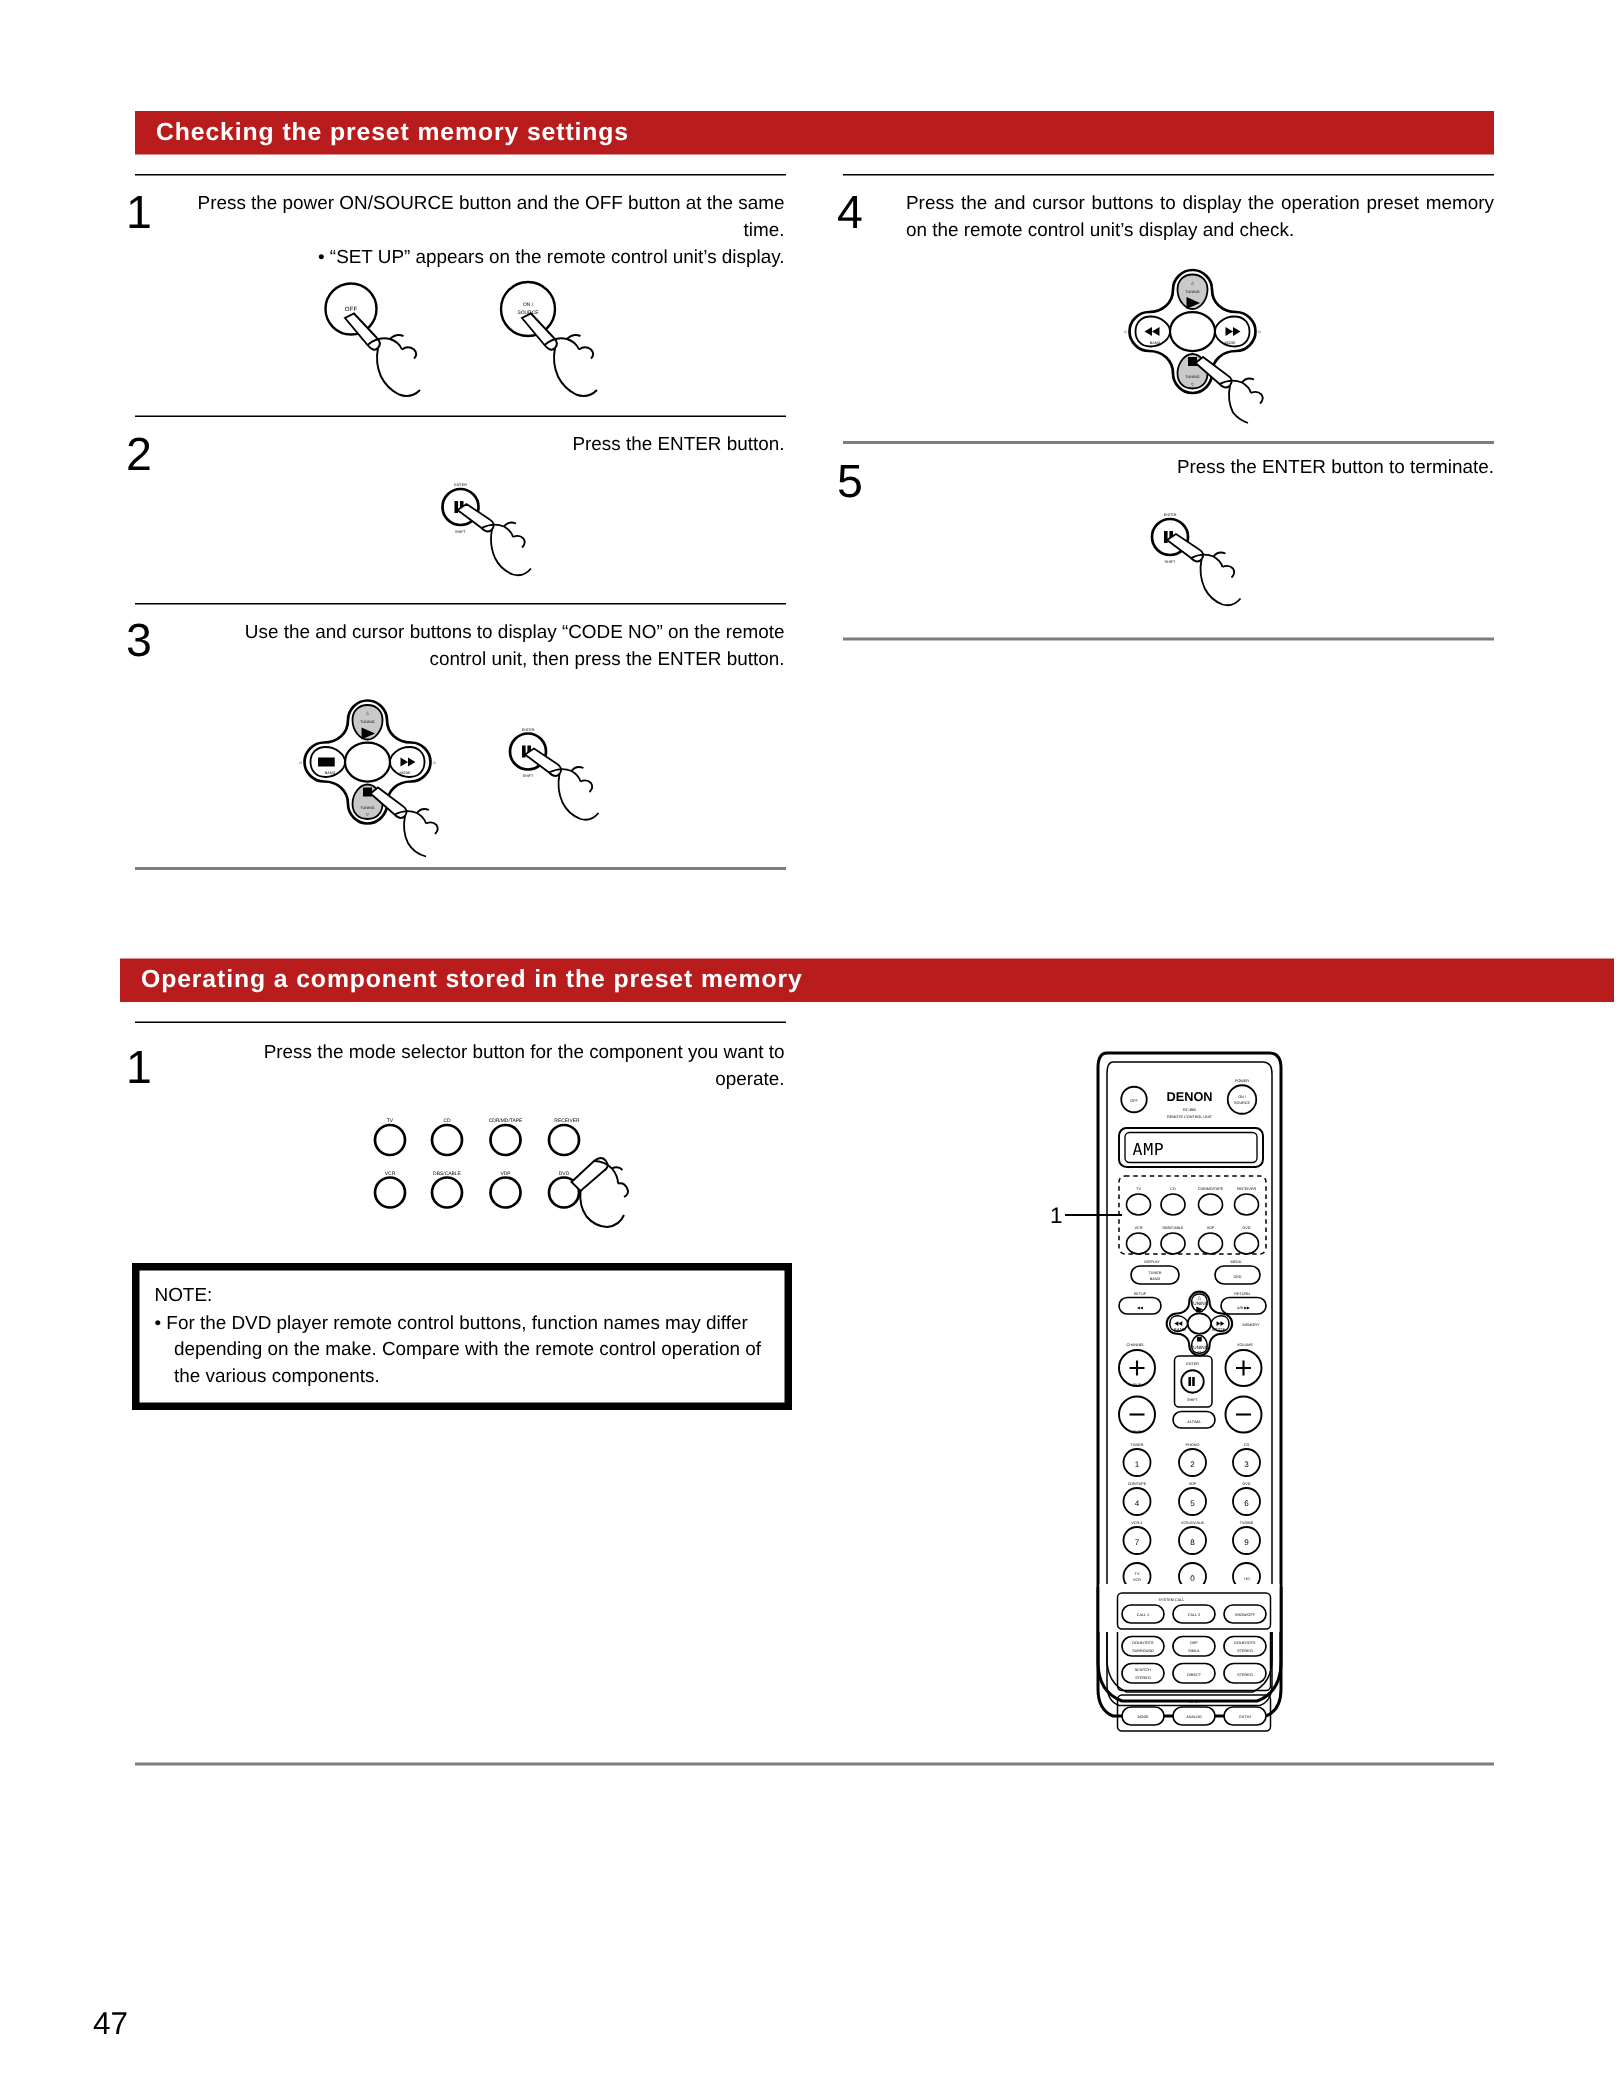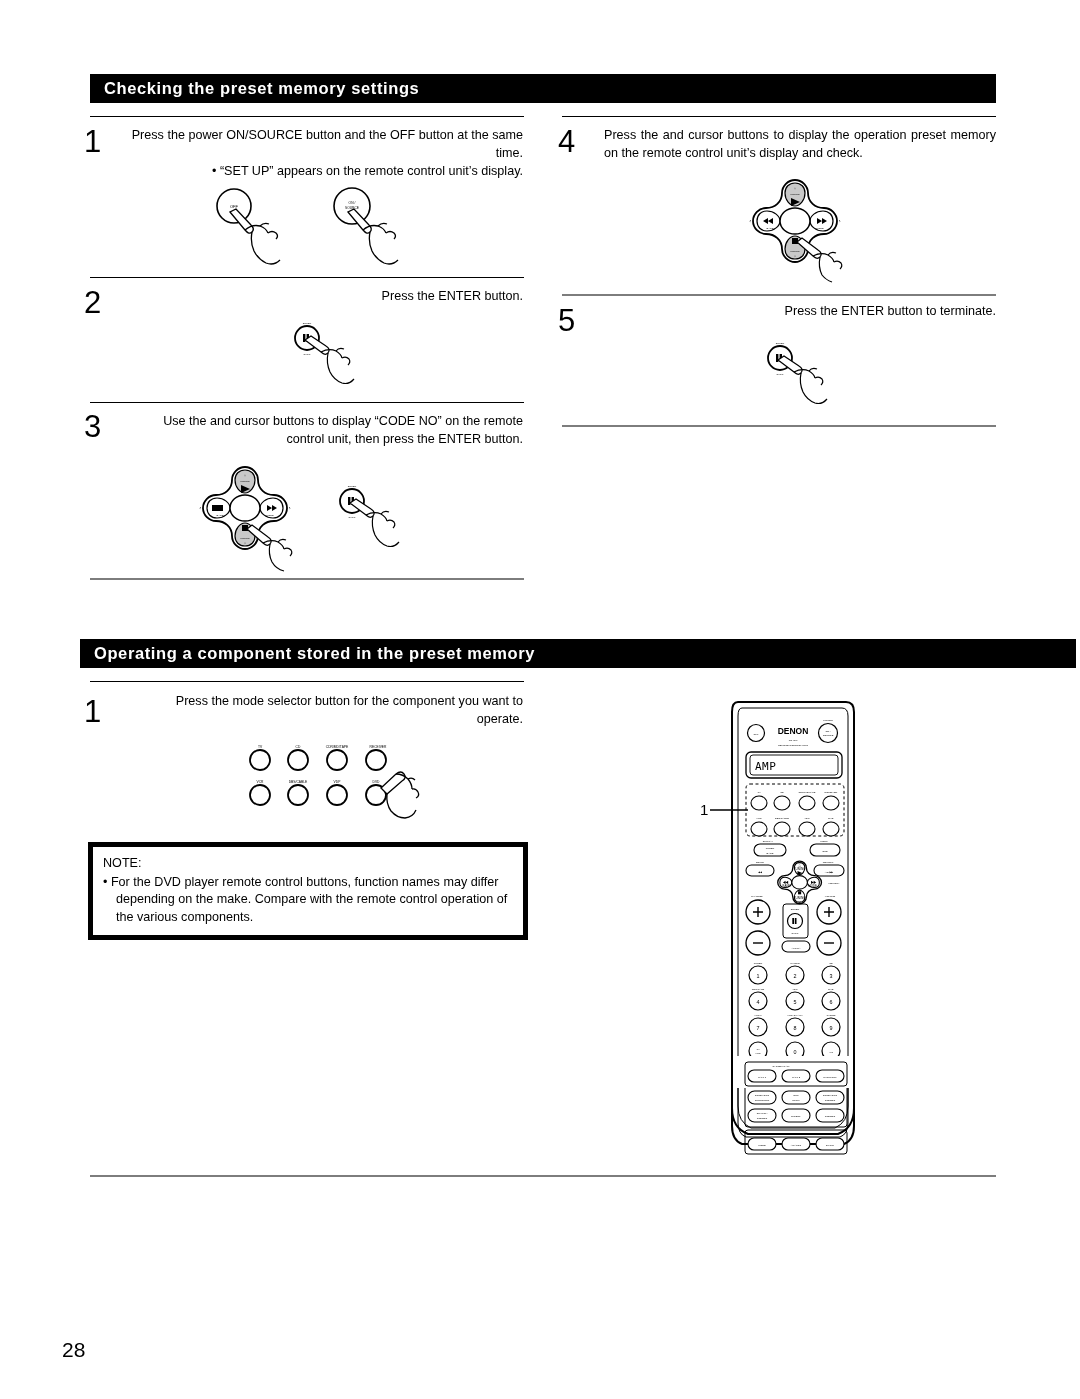--- a/index.html
+++ b/index.html
@@ -12,7 +12,7 @@
 
   
   .bar{
-    position:absolute;background:#000000;color:#fff;
+    position:absolute;background:#b91c1c;color:#fff;
     display:flex;align-items:center;
     font-size:16.5px;letter-spacing:.6px;font-weight:600;
     padding-left:14px;box-sizing:border-box;

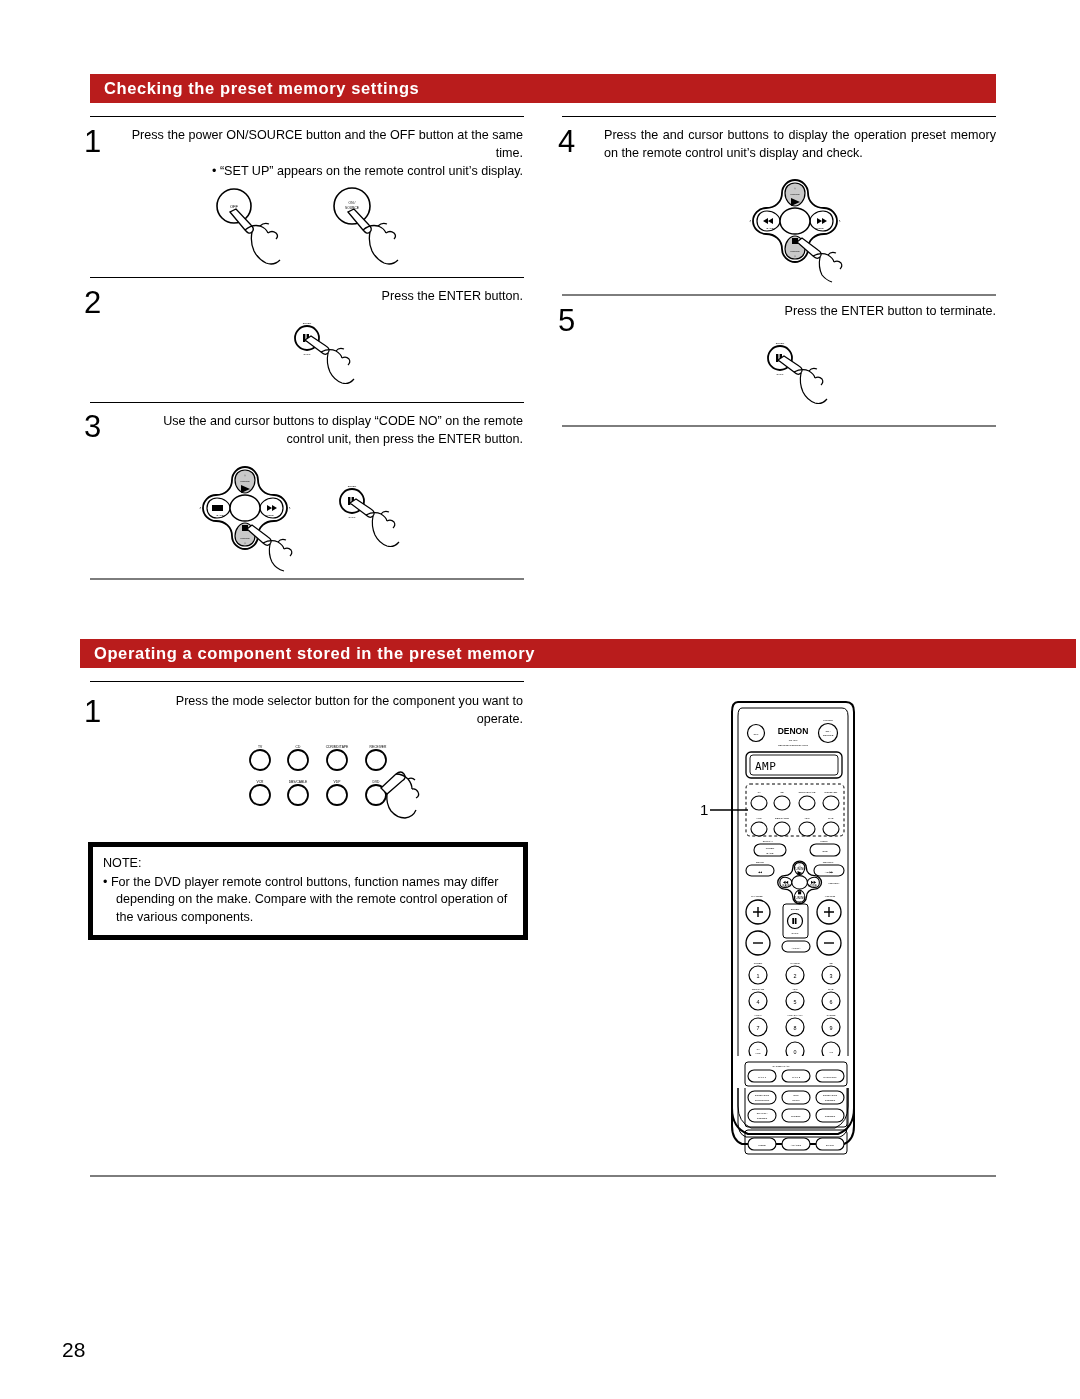--- a/index.html
+++ b/index.html
@@ -575,7 +575,7 @@
     </svg>
   </div>
 
-  <div class="pageno" style="left:62px;top:1338px;">28</div>
+  <div class="pageno" style="left:62px;top:1338px;">47</div>
 
 </div>
 

